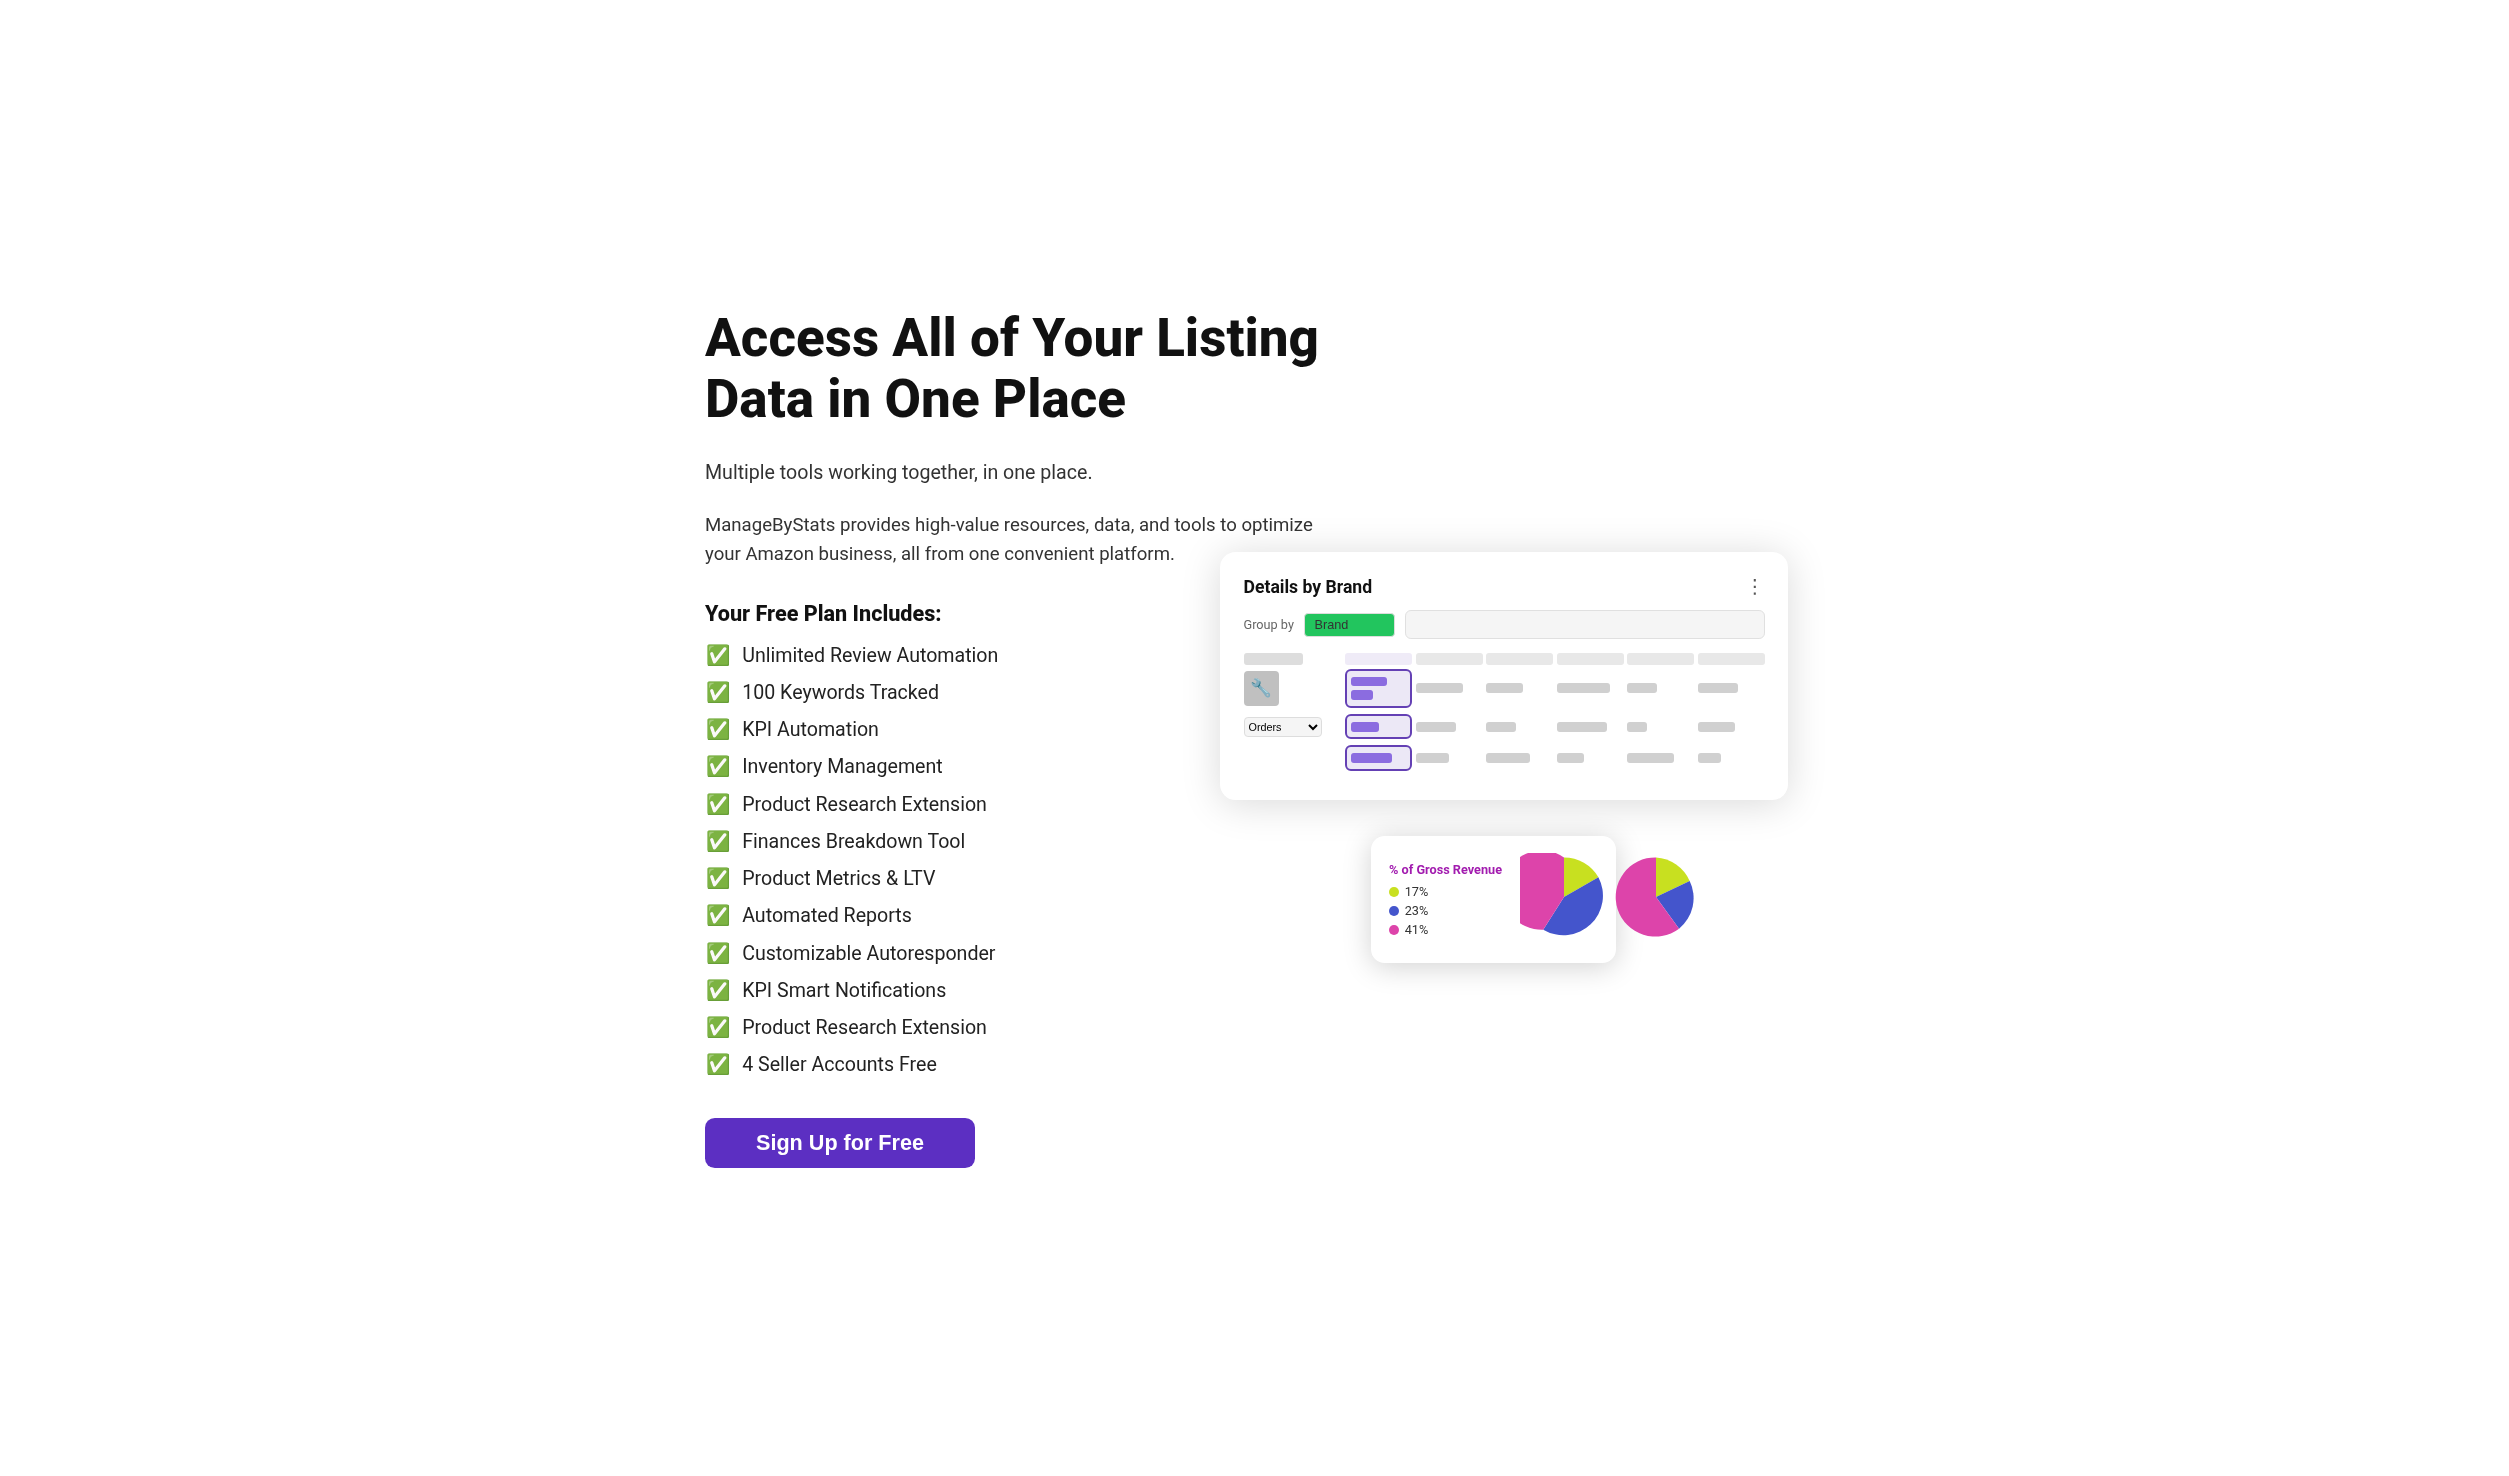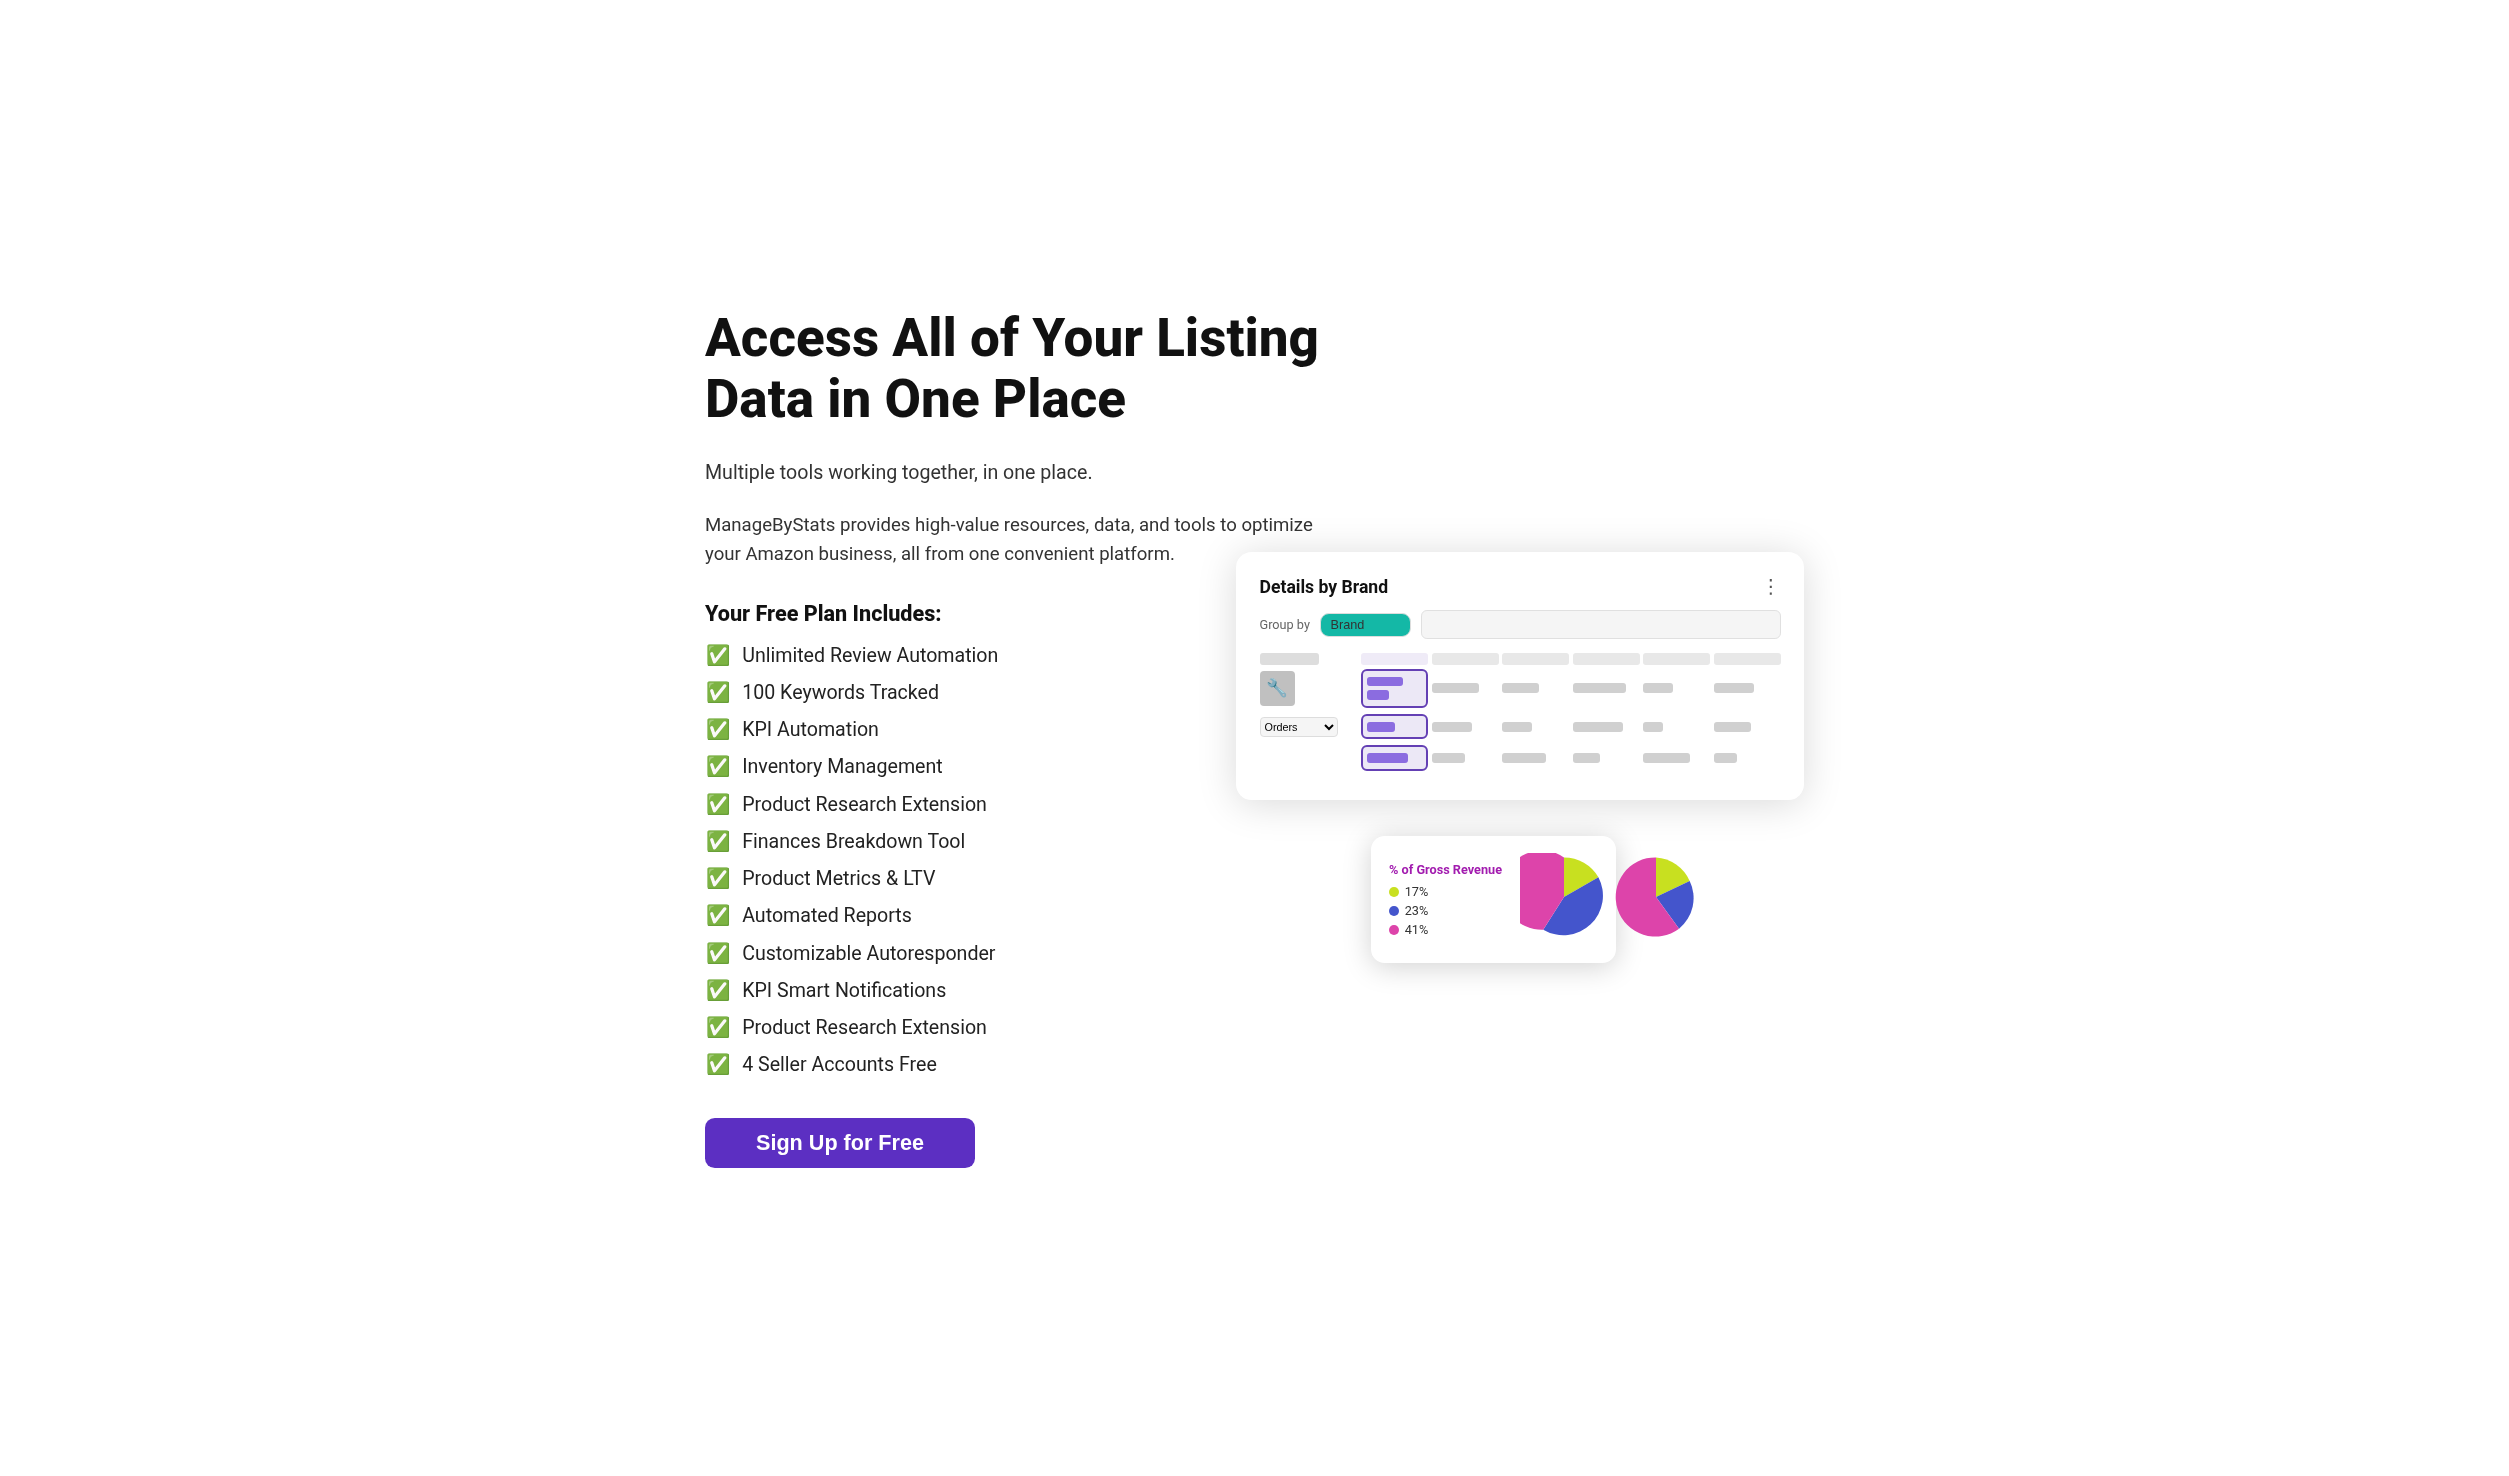--- a/index.html
+++ b/index.html
@@ -96,7 +96,7 @@
       padding: 23.5px;
       position: absolute;
       top: 0;
-      right: 0;
+      right: 16px;
       width: 568px;
     }
     .dashboard-header {

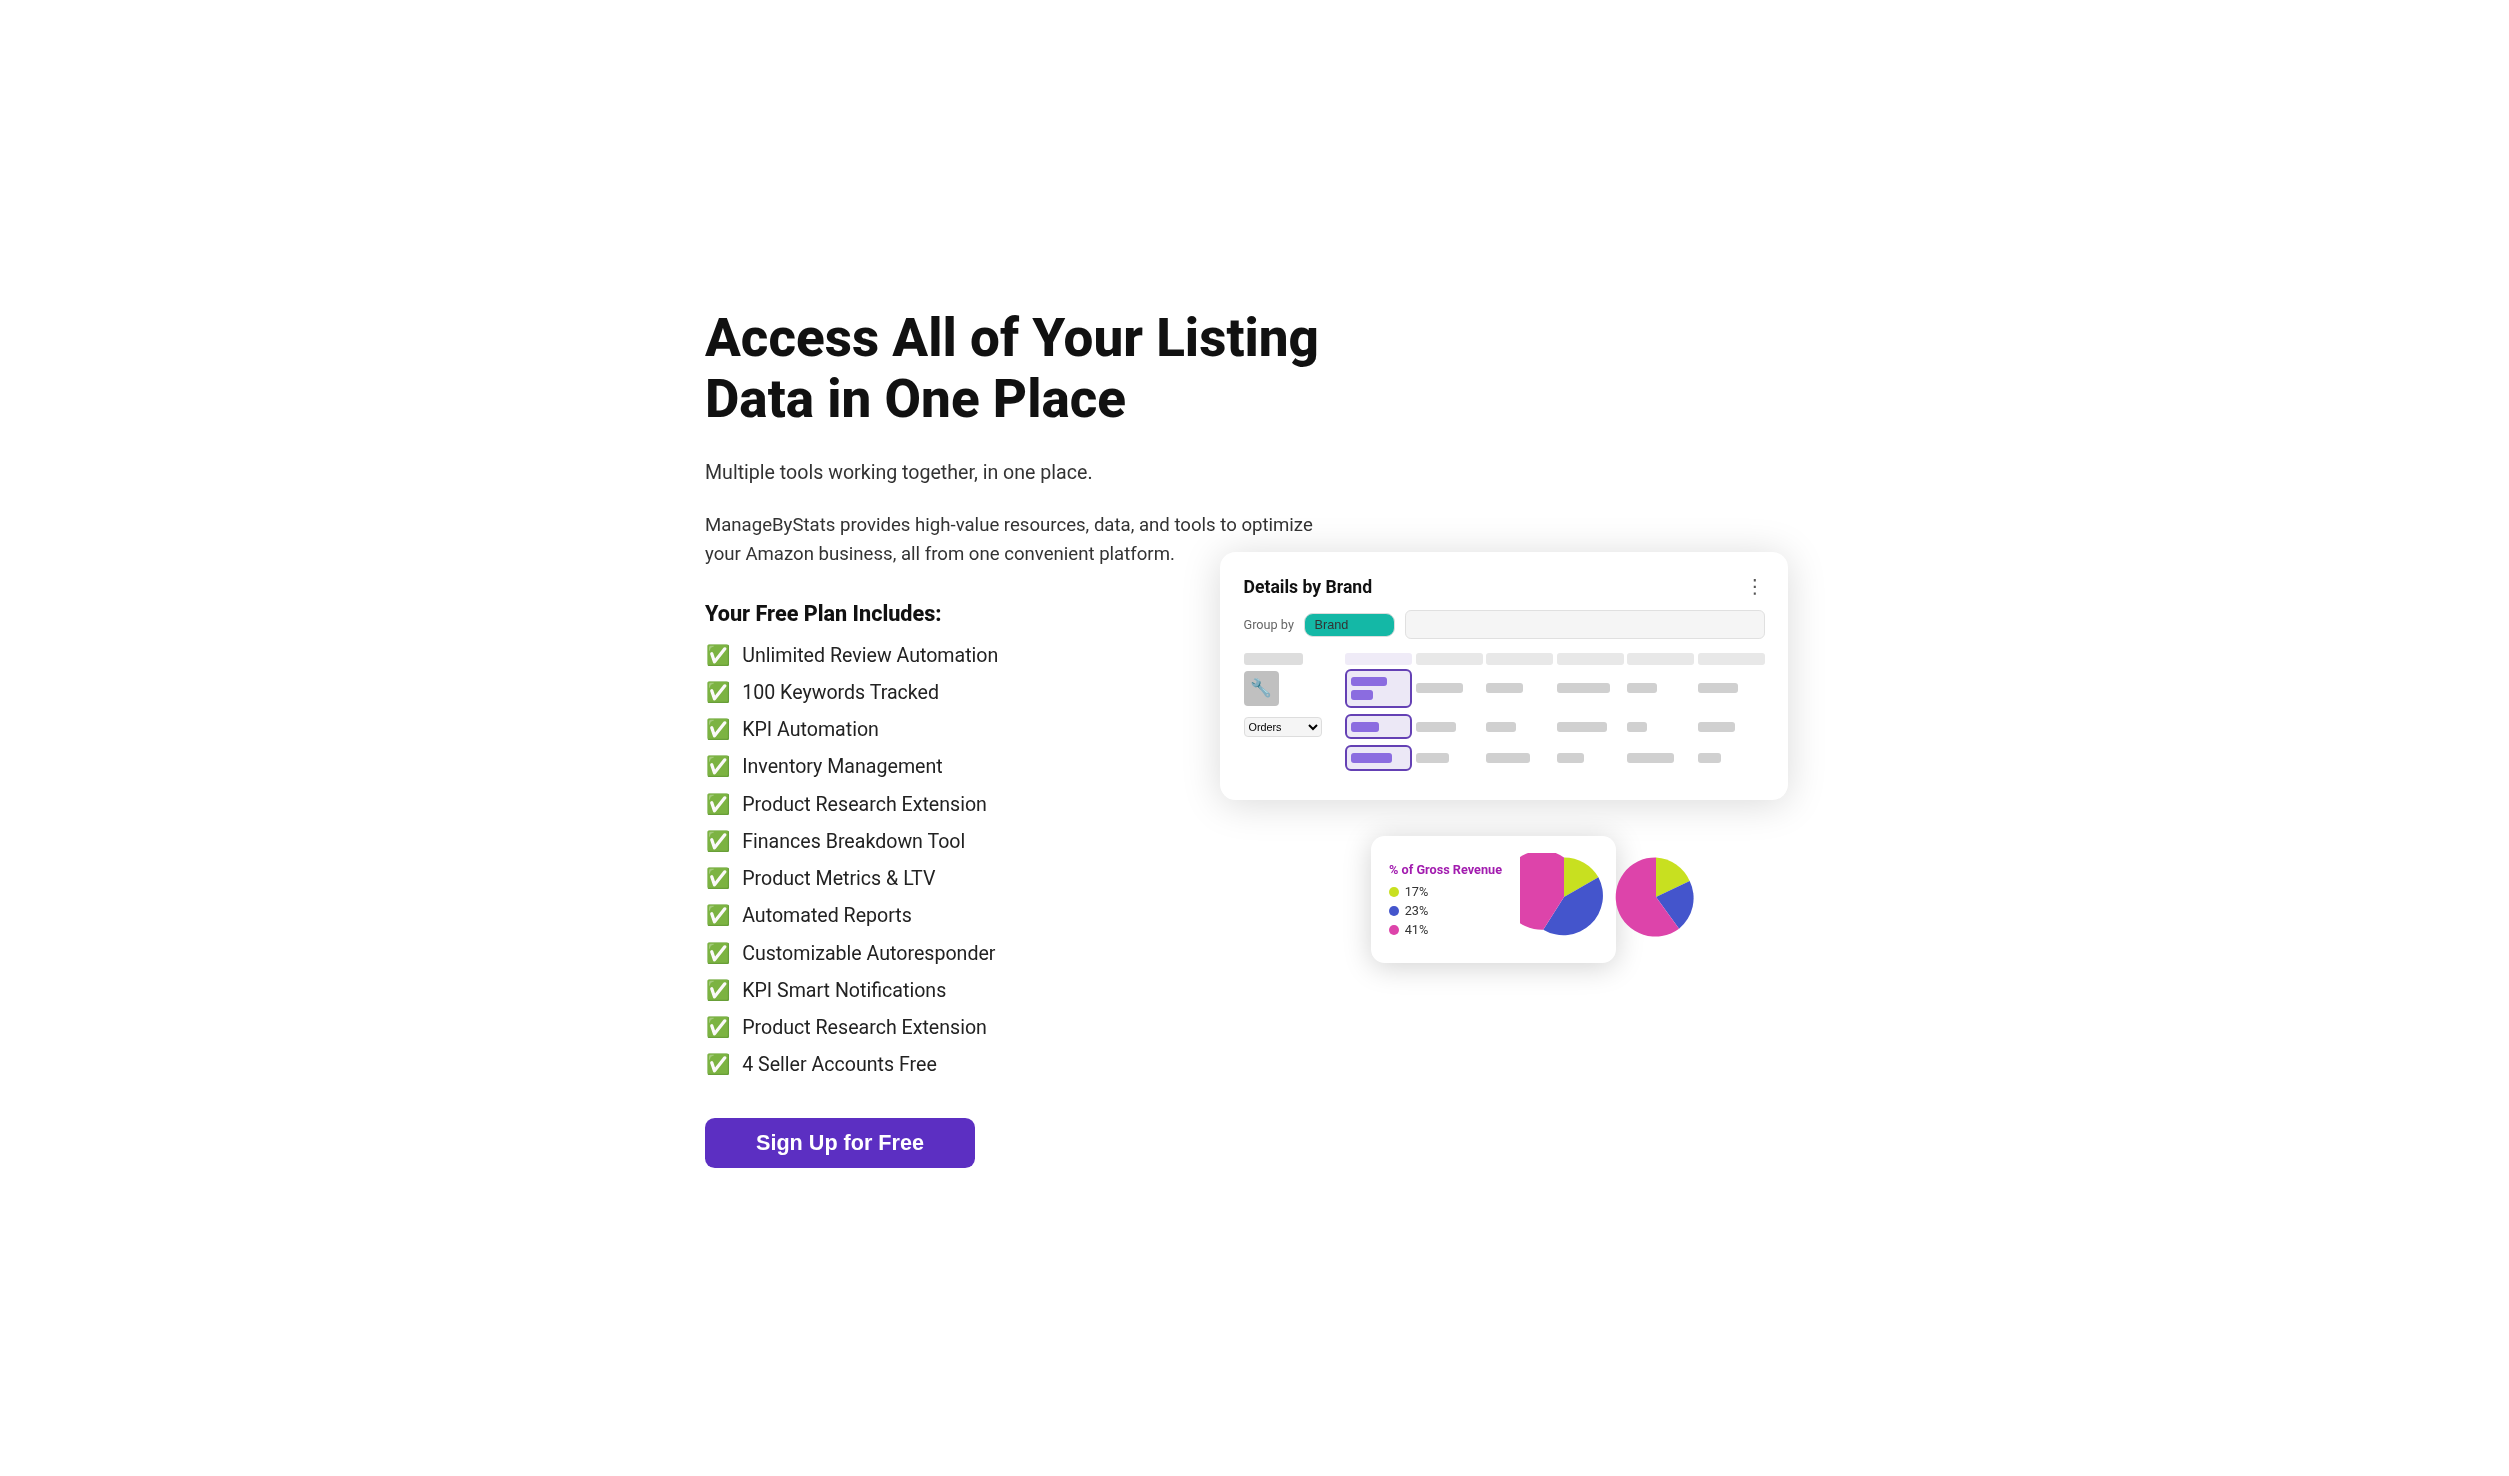--- a/index.html
+++ b/index.html
@@ -125,9 +125,9 @@
       color: #666;
     }
     .group-by-select {
-      background: #14b8a6;
+      background: #22c55e;
       border: 1px solid #ddd;
-      border-radius: 9px;
+      border-radius: 4px;
       padding: 3.9px 27.4px 3.9px 9.8px;
       font-size: 12.7px;
       color: #333;

